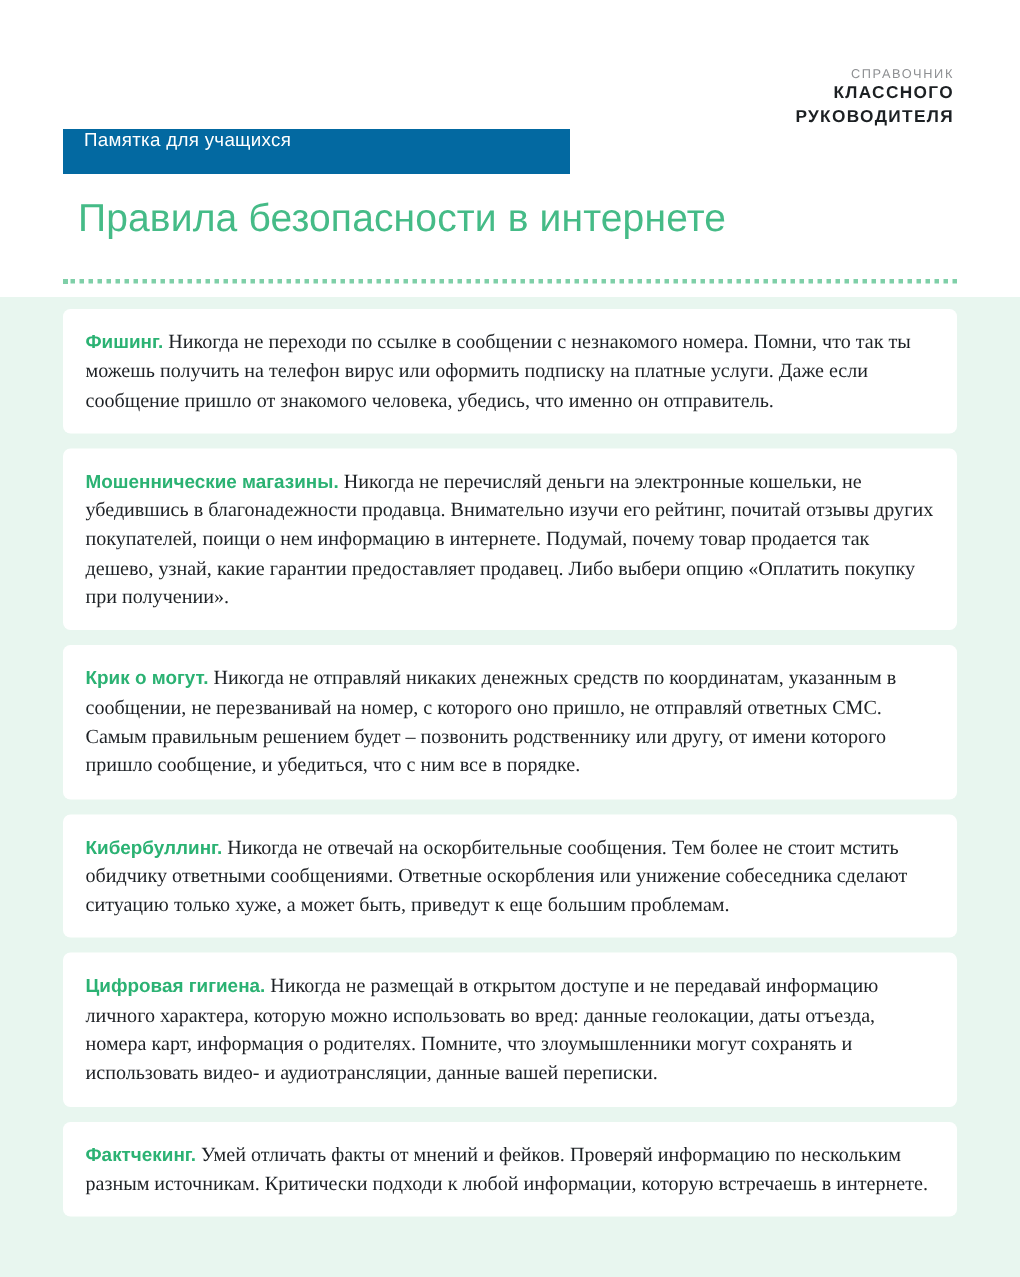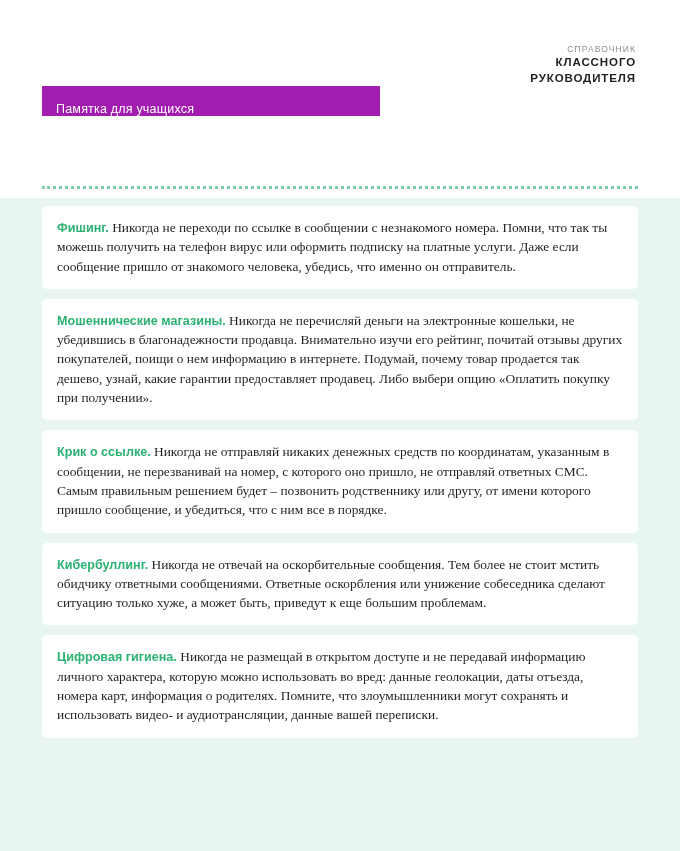--- a/index.html
+++ b/index.html
@@ -54,9 +54,9 @@
     top: 86px;
     width: 338px;
     height: 30px;
-    background: #a21caf;
+    background: #0369a1;
     display: flex;
-    align-items: flex-end;
+    align-items: flex-start;
     padding-left: 14px;
     box-sizing: border-box;
   }

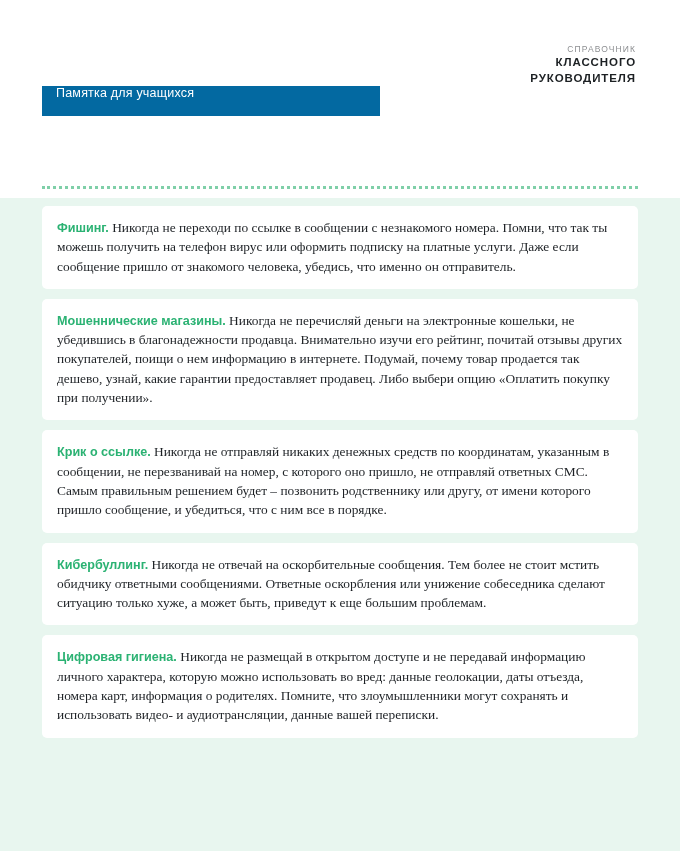--- a/index.html
+++ b/index.html
@@ -142,6 +142,7 @@
     <span>Памятка для учащихся</span>
   </div>
 
+  <div class="title">Правила безопасности в интернете</div>
 
   <div class="divider"></div>
 

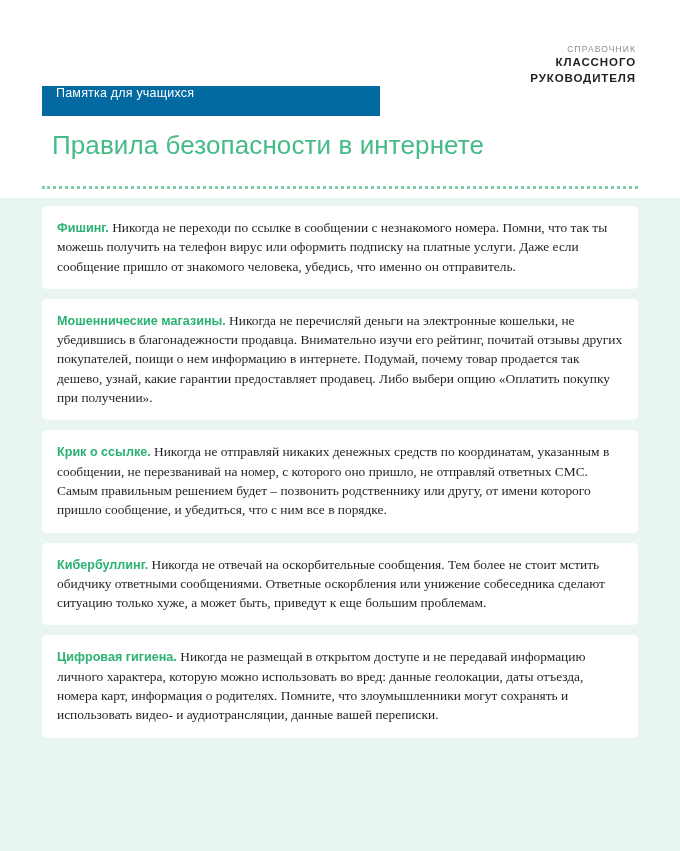--- a/index.html
+++ b/index.html
@@ -156,7 +156,7 @@
       <p><span class="lead">Мошеннические магазины.</span><span> Никогда не перечисляй деньги на электронные кошельки, не убедившись в благонадежности продавца. Внимательно изучи его рейтинг, почитай отзывы других покупателей, поищи о нем информацию в интернете. Подумай, почему товар продается так дешево, узнай, какие гарантии предоставляет продавец. Либо выбери опцию «Оплатить покупку при получении».</span></p>
     </div>
     <div class="card">
-      <p><span class="lead">Крик о ссылке.</span><span> Никогда не отправляй никаких денежных средств по координатам, указанным в сообщении, не перезванивай на номер, с которого оно пришло, не отправляй ответных СМС. Самым правильным решением будет – позвонить родственнику или другу, от имени которого пришло сообщение, и убедиться, что с ним все в порядке.</span></p>
+      <p><span class="lead">Крик о могут.</span><span> Никогда не отправляй никаких денежных средств по координатам, указанным в сообщении, не перезванивай на номер, с которого оно пришло, не отправляй ответных СМС. Самым правильным решением будет – позвонить родственнику или другу, от имени которого пришло сообщение, и убедиться, что с ним все в порядке.</span></p>
     </div>
     <div class="card">
       <p><span class="lead">Кибербуллинг.</span><span> Никогда не отвечай на оскорбительные сообщения. Тем более не стоит мстить обидчику ответными сообщениями. Ответные оскорбления или унижение собеседника сделают ситуацию только хуже, а может быть, приведут к еще большим проблемам.</span></p>

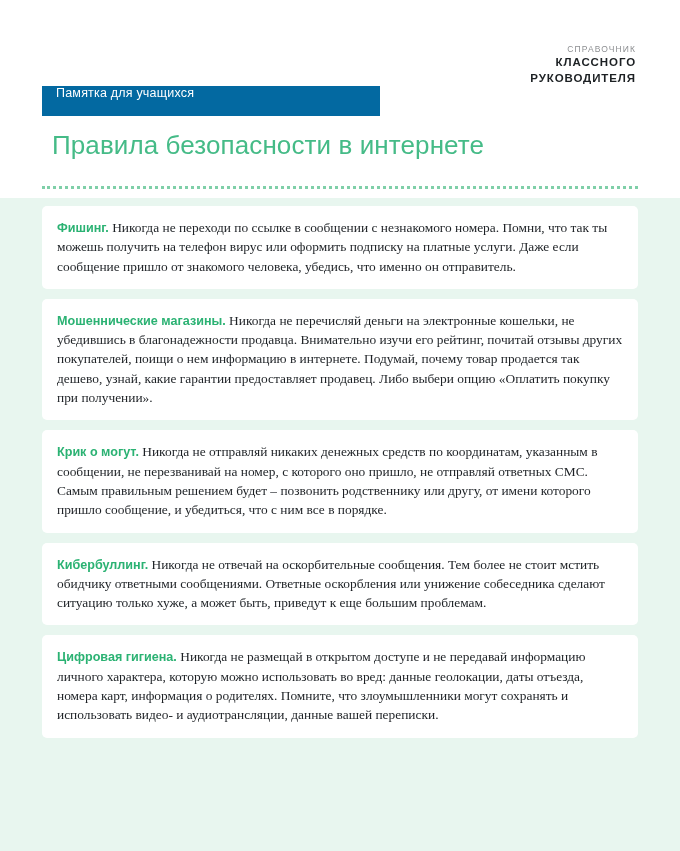--- a/index.html
+++ b/index.html
@@ -164,6 +164,9 @@
     <div class="card">
       <p><span class="lead">Цифровая гигиена.</span><span> Никогда не размещай в открытом доступе и не передавай информацию личного характера, которую можно использовать во вред: данные геолокации, даты отъезда, номера карт, информация о родителях. Помните, что злоумышленники могут сохранять и использовать видео- и аудиотрансляции, данные вашей переписки.</span></p>
     </div>
+    <div class="card">
+      <p><span class="lead">Фактчекинг.</span><span> Умей отличать факты от мнений и фейков. Проверяй информацию по нескольким разным источникам. Критически подходи к любой информации, которую встречаешь в интернете.</span></p>
+    </div>
   </div>
 
 </div>

